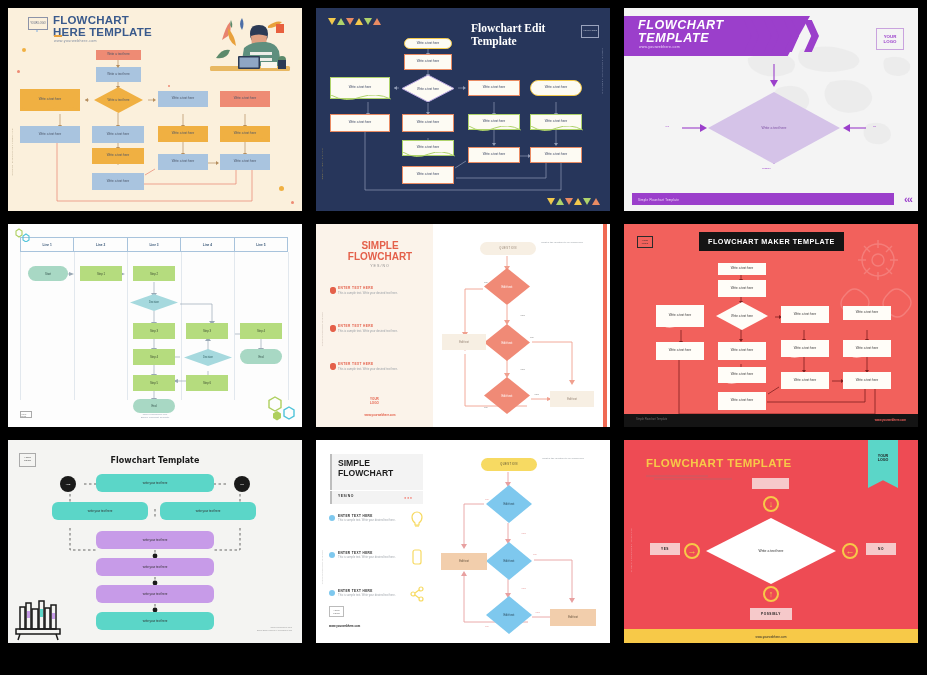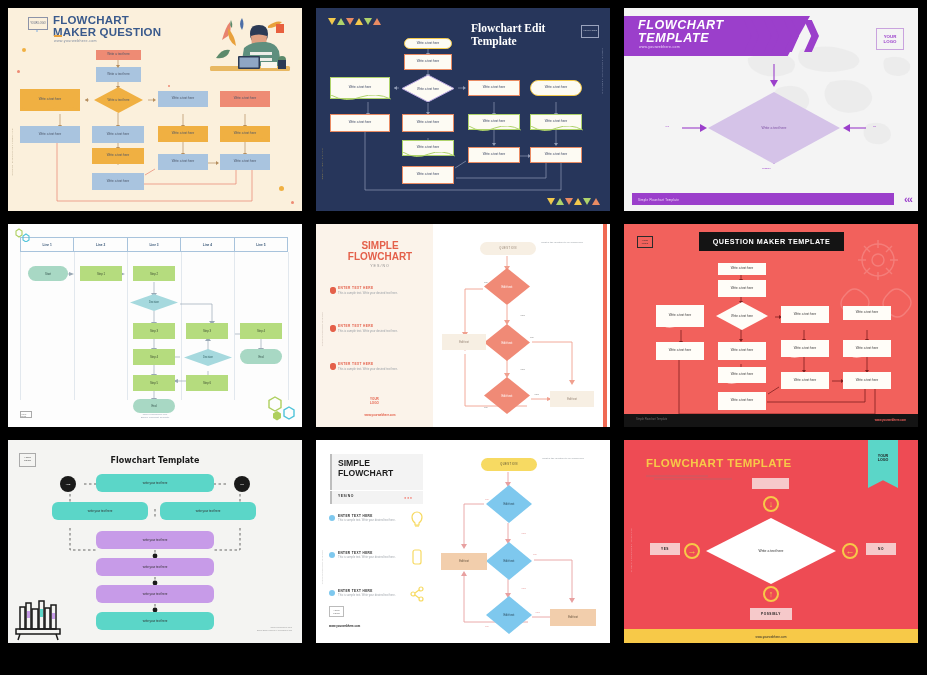--- a/index.html
+++ b/index.html
@@ -184,7 +184,7 @@
   <div class="card t1">
     <div class="logo">YOUR LOGO</div>
     <div class="ttl">
-      <span>FLOWCHART</span><br><span>MAKER QUESTION</span>
+      <span>FLOWCHART</span><br><span>HERE TEMPLATE</span>
     </div>
     <div class="dash"></div>
     <div class="sub">www.yourwebhere.com</div>

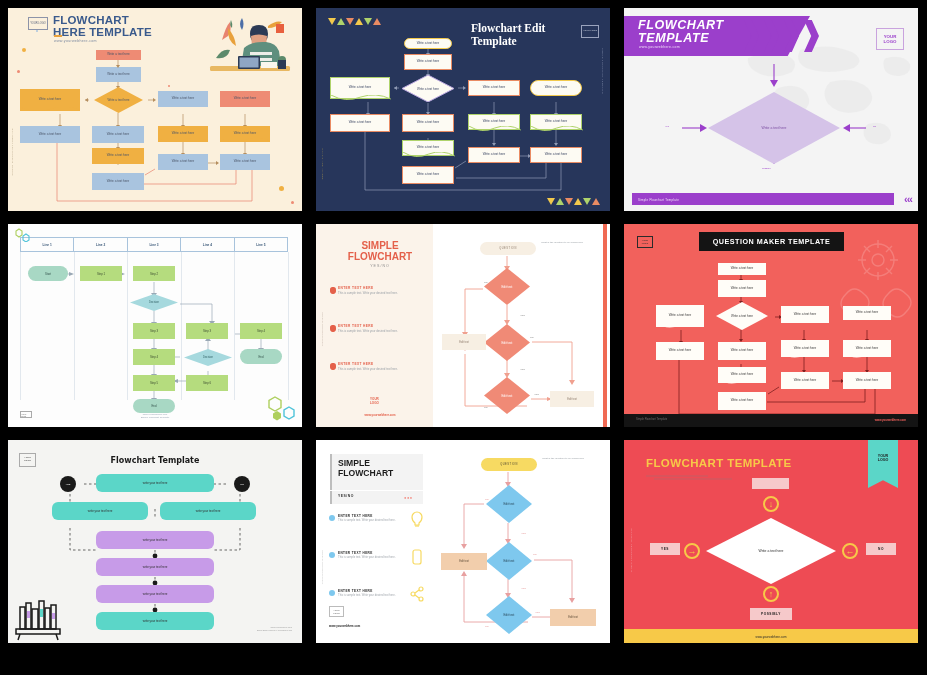--- a/index.html
+++ b/index.html
@@ -629,7 +629,7 @@
       </g>
     </svg>
     <div class="bar"></div>
-    <div class="ttl">QUESTION MAKER TEMPLATE</div>
+    <div class="ttl">FLOWCHART MAKER TEMPLATE</div>
     <div class="logo">YOUR<br>LOGO</div>
 
     <svg style="position:absolute;left:0;top:0;width:294px;height:203px;">

